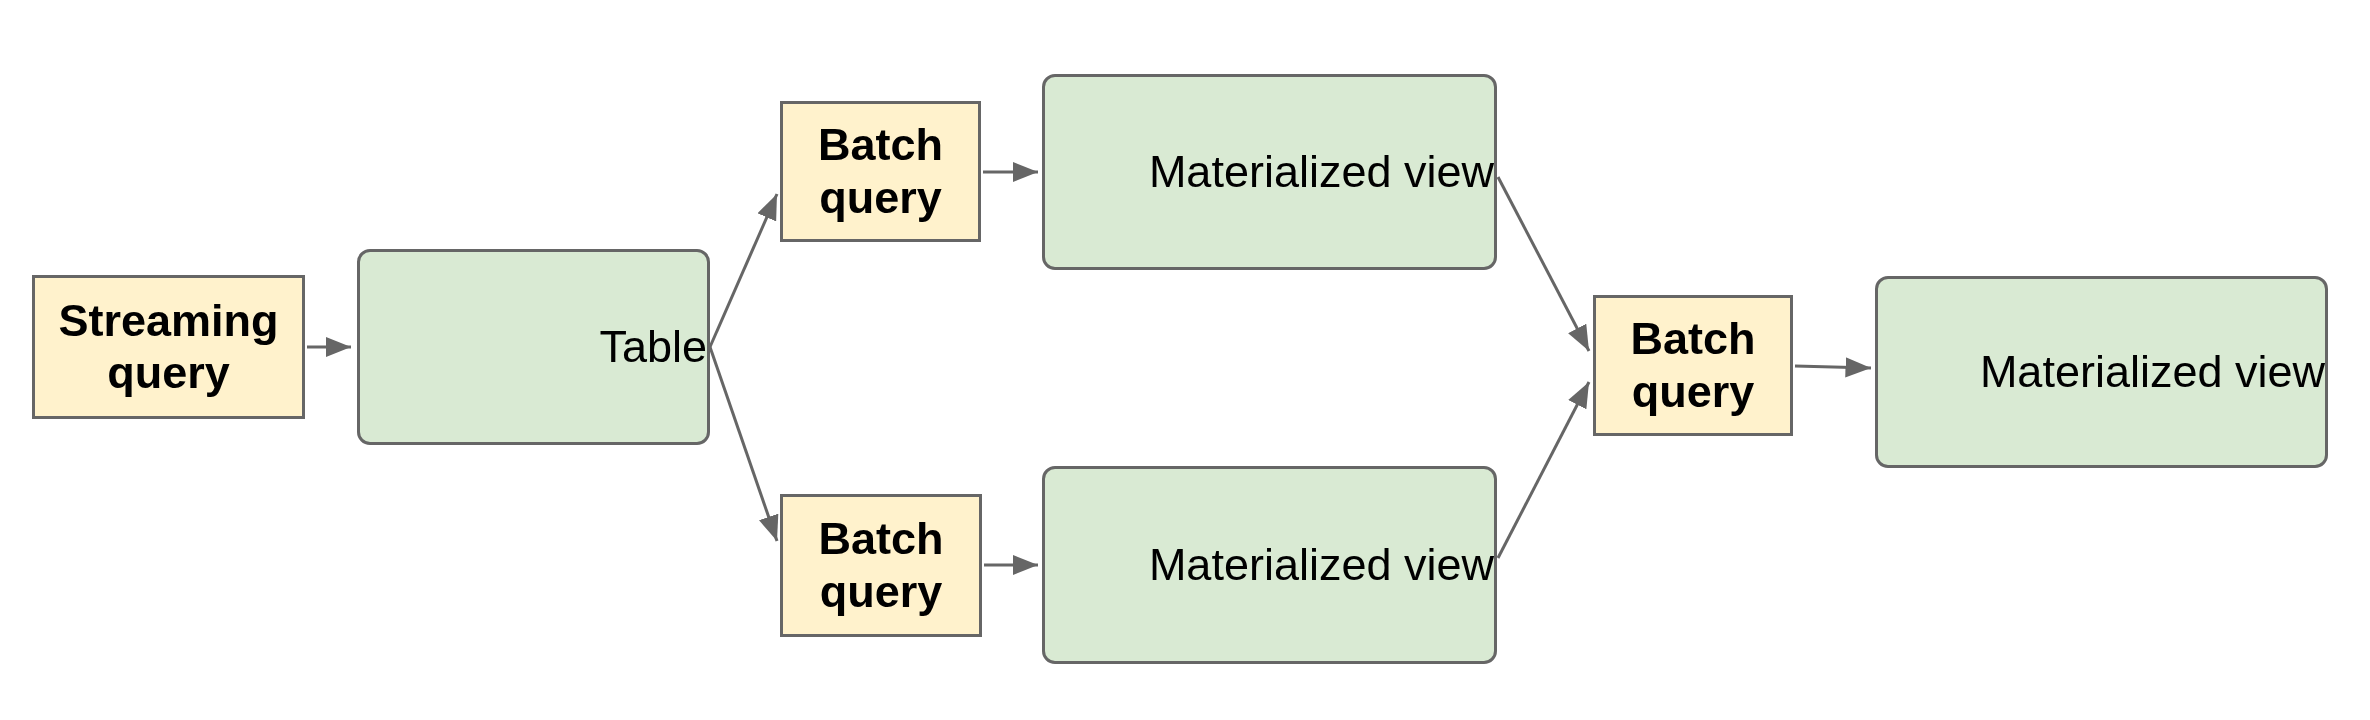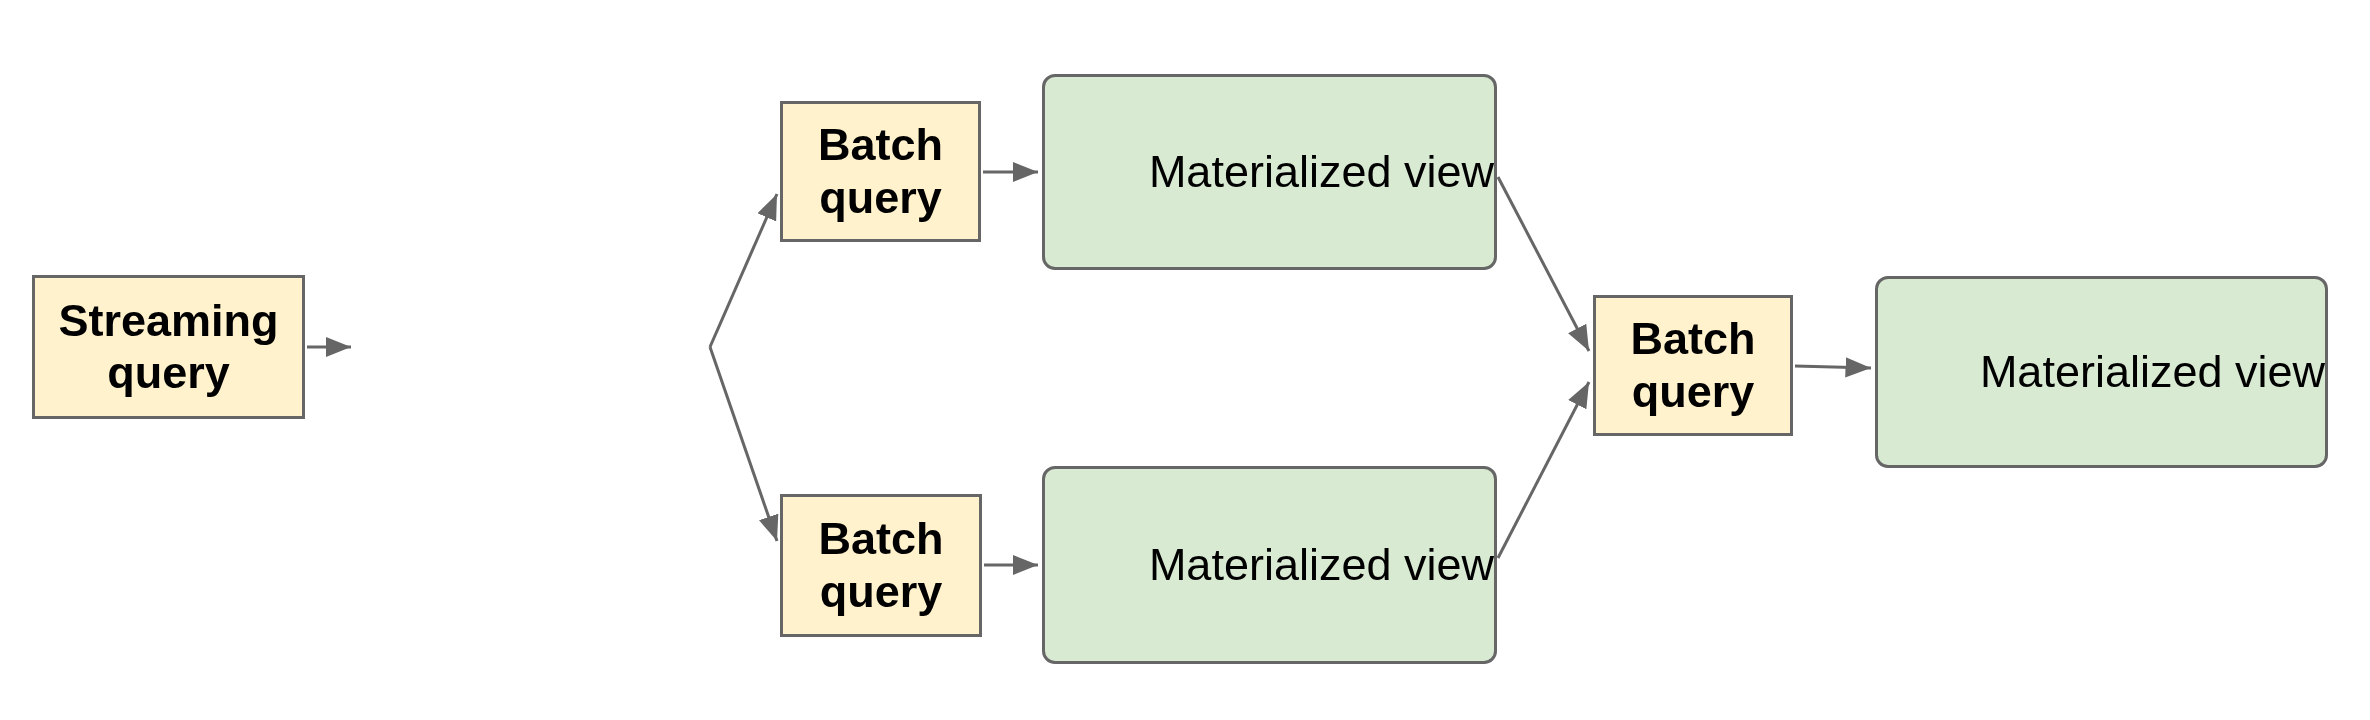--- a/index.html
+++ b/index.html
@@ -82,6 +82,9 @@
     <span>Streaming query</span>
   </div>
 
+  <div class="node entity" id="node-table">
+    <span>Table</span>
+  </div>
 
   <div class="node query" id="node-batch-query-top">
     <span>Batch query</span>

